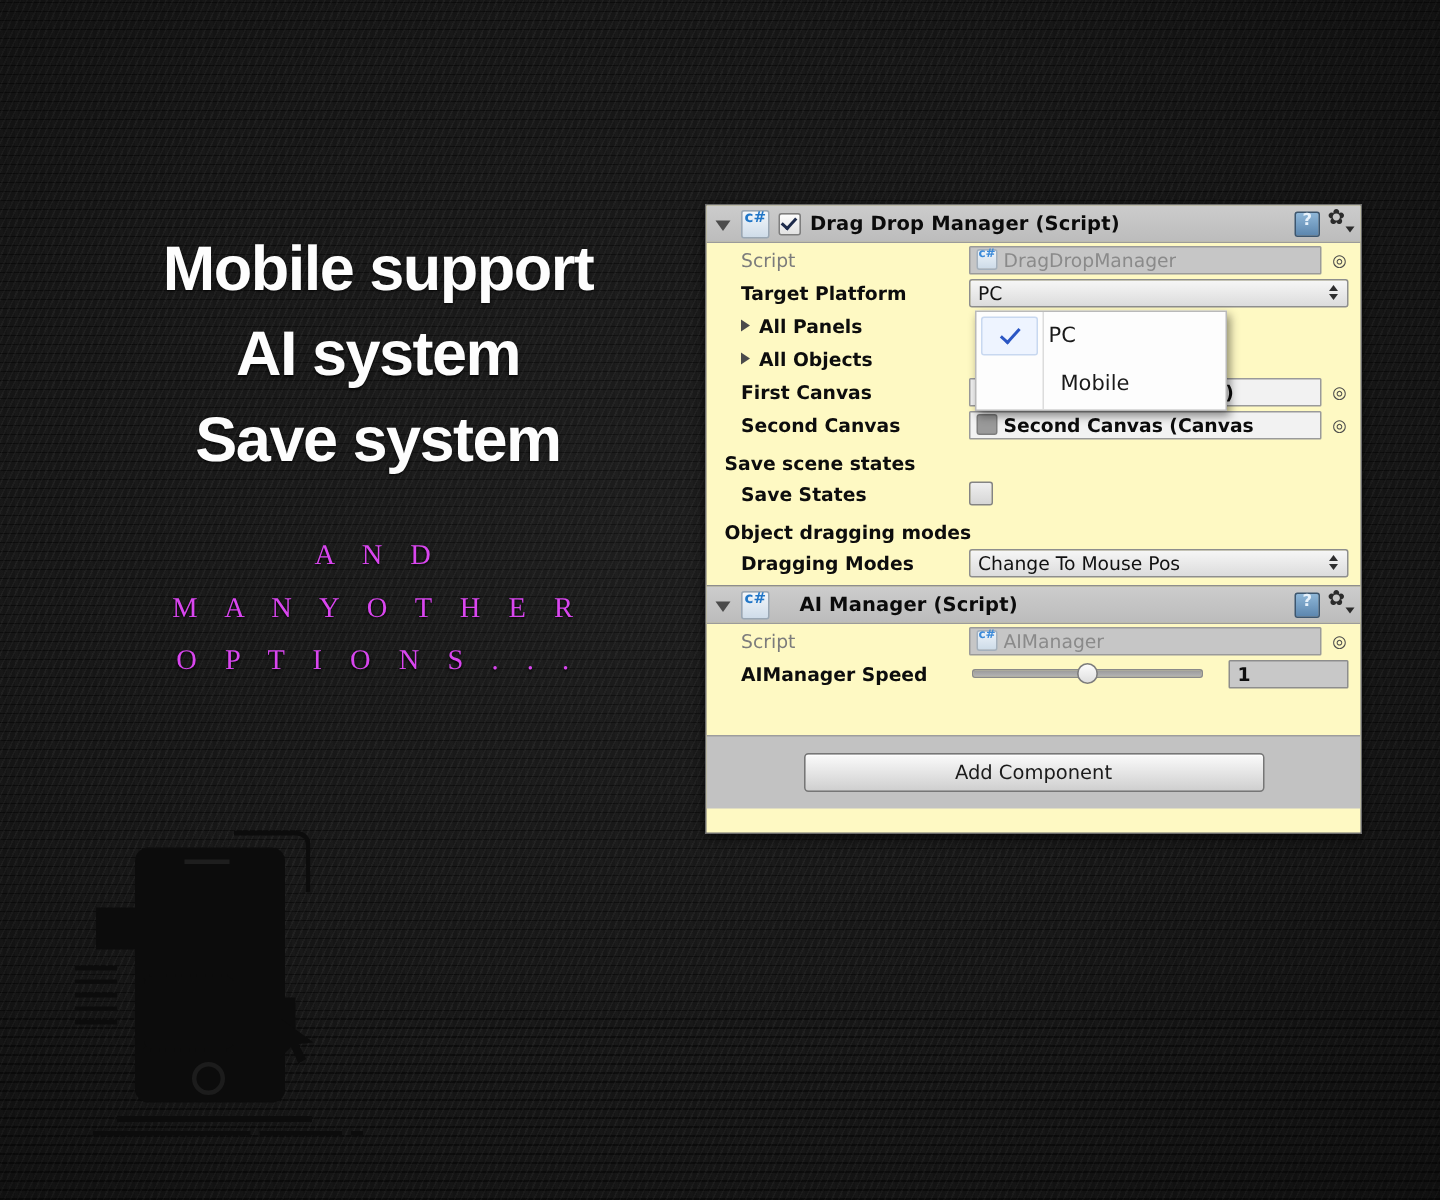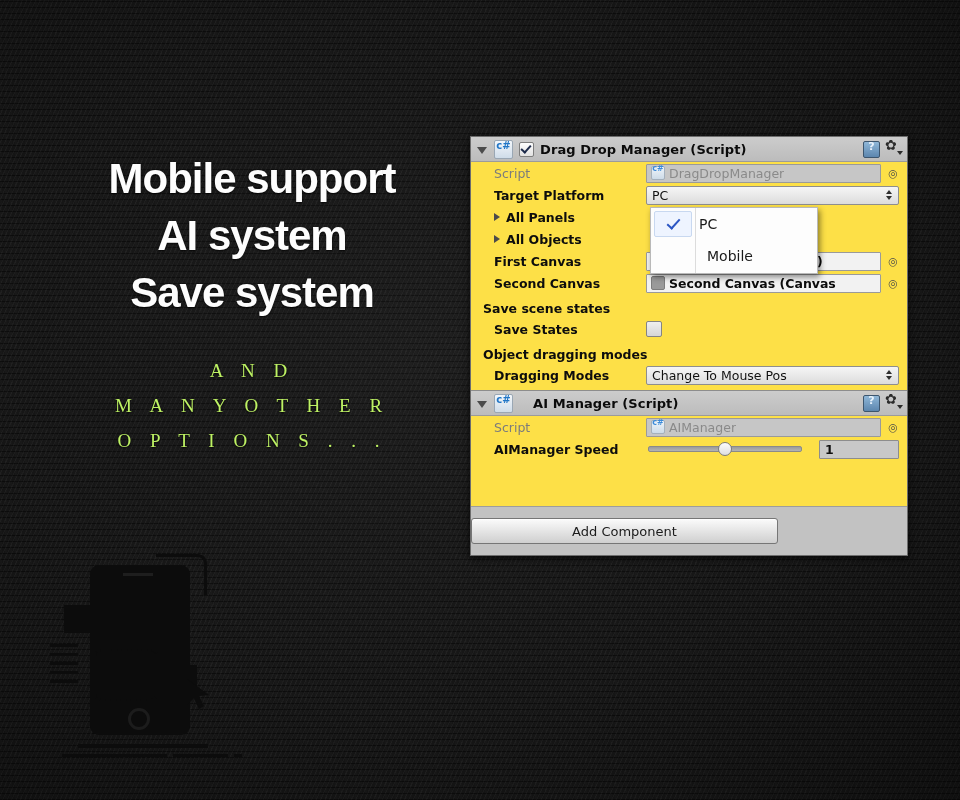--- a/index.html
+++ b/index.html
@@ -50,7 +50,7 @@
   
   #inspector{
     position:absolute;left:470px;top:136px;width:438px;height:420px;
-    background:#fde047;
+    background:#fef9c3;
     border:1px solid #6d6d6d;
     box-shadow:0 2px 7px rgba(0,0,0,.75);
     font-family:"DejaVu Sans", sans-serif;

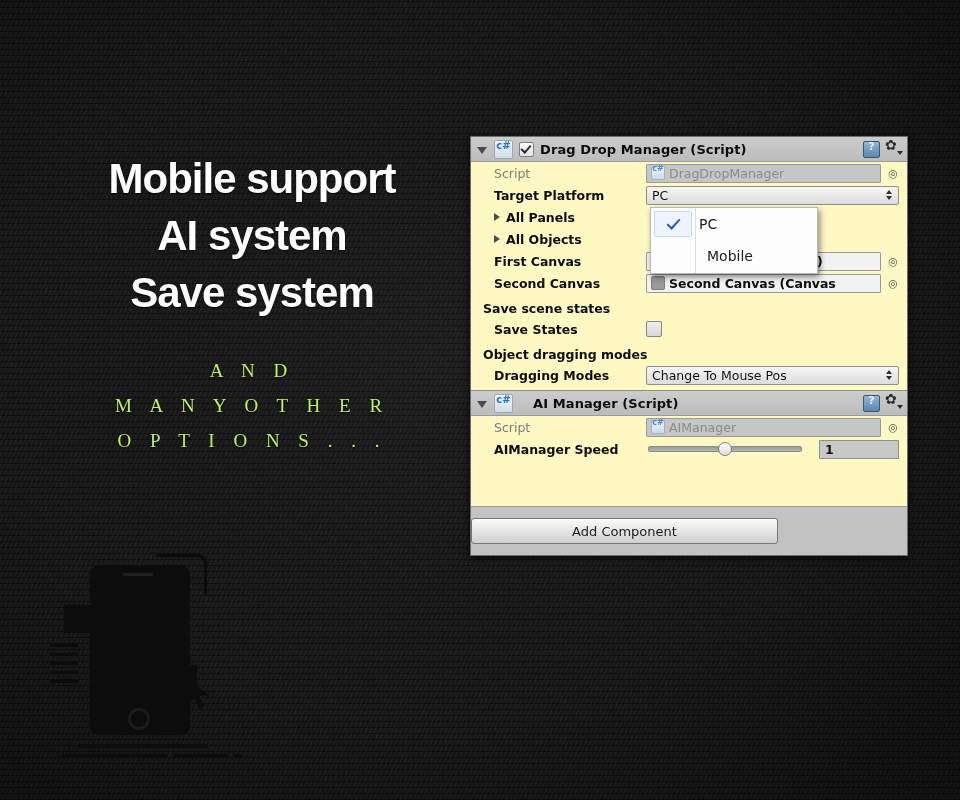--- a/index.html
+++ b/index.html
@@ -35,7 +35,7 @@
   }
   #promo-sub{
     margin-top:32px;
-    color:#bef264;
+    color:#d946ef;
     font-family:"Liberation Serif", serif;
     font-size:19px;line-height:35px;letter-spacing:7px;
     text-shadow:0 1px 2px rgba(0,0,0,.9);

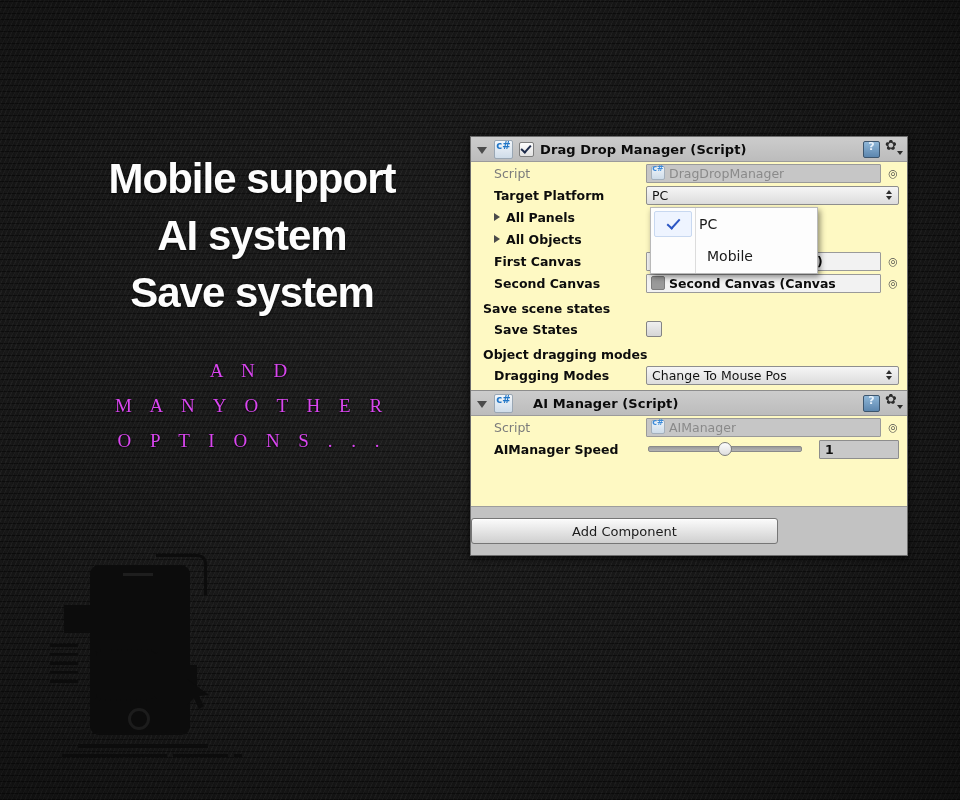--- a/index.html
+++ b/index.html
@@ -199,8 +199,8 @@
   }
 
   #add-component-bar{
-    position:absolute;left:0;right:0;bottom:0;height:48px;
-    border-top:1px solid #9d9d9d;display:flex;align-items:center;justify-content:flex-start;
+    position:absolute;left:0;right:0;bottom:16px;height:48px;
+    border-top:1px solid #9d9d9d;display:flex;align-items:center;justify-content:center;
     background:#c2c2c2;
   }
   #add-component{

